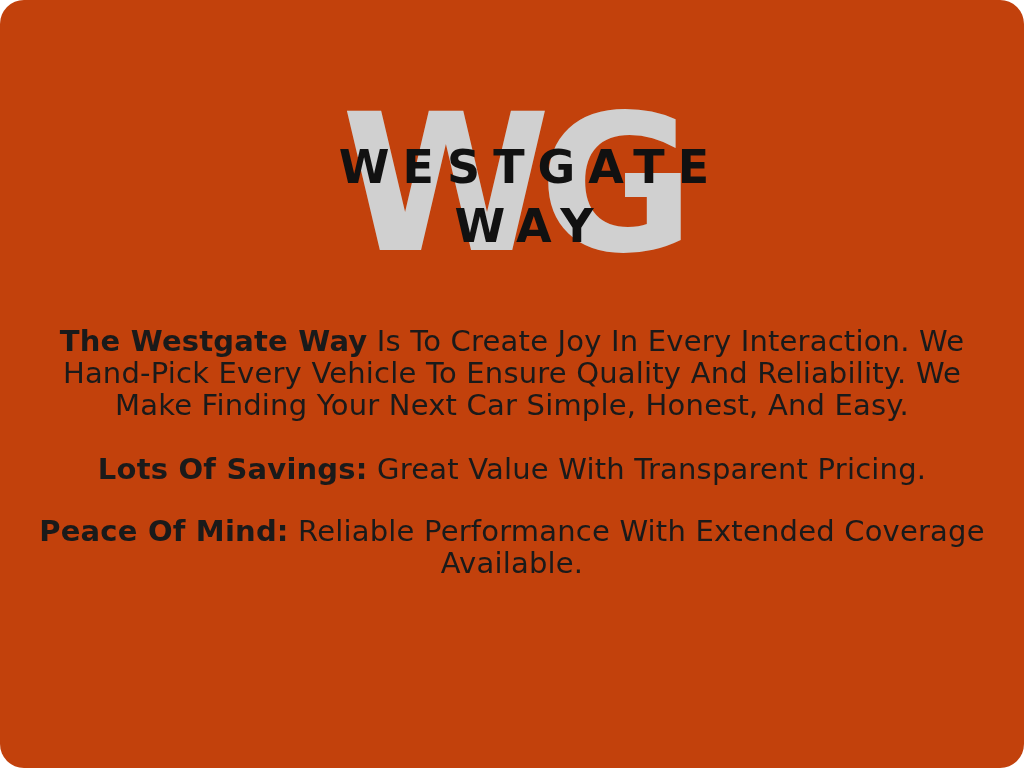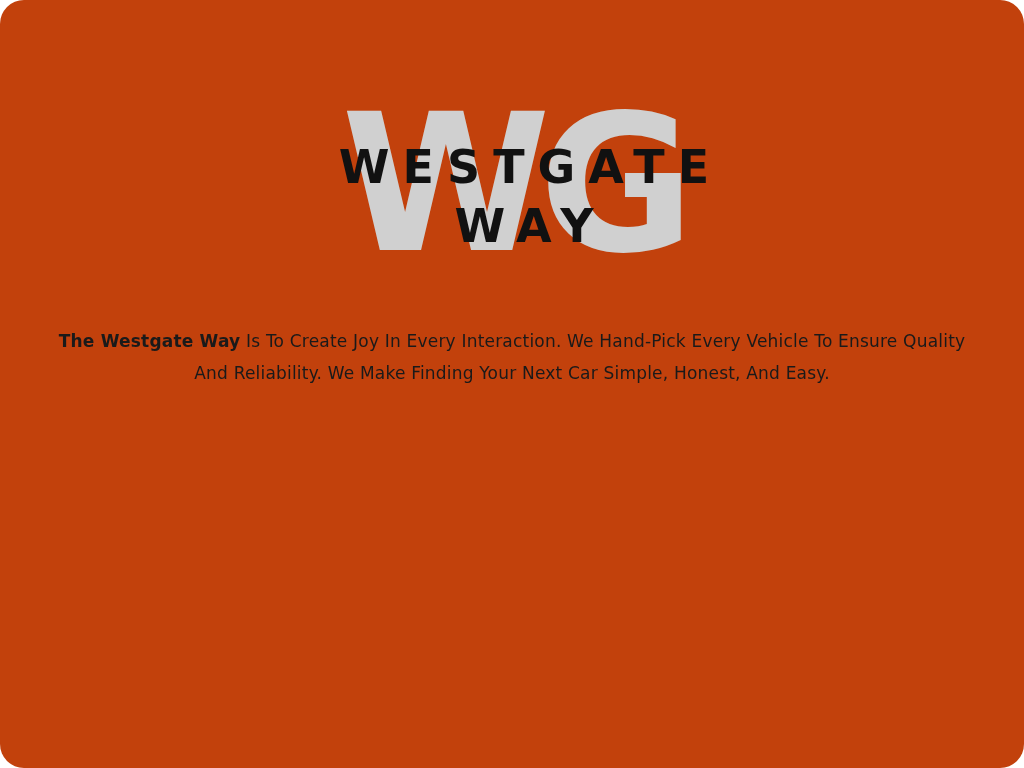--- a/index.html
+++ b/index.html
@@ -90,7 +90,7 @@
 
   .para {
     font-family: "DejaVu Sans", sans-serif;
-    font-size: 17px;
+    font-size: 29px;
     line-height: 32px;
     color: #1a1a1a;
     margin: 0 0 30px 0;

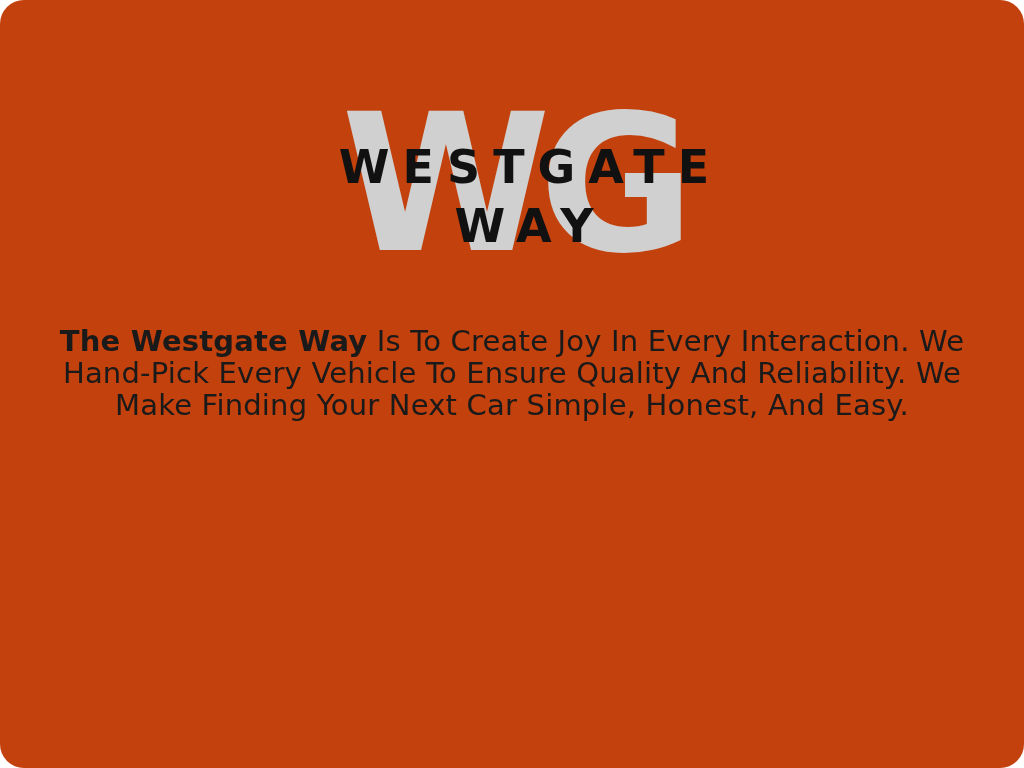--- a/index.html
+++ b/index.html
@@ -132,6 +132,7 @@
     <p class="para intro"><b>The Westgate Way</b><span> Is To Create Joy In Every Interaction. We Hand-Pick Every Vehicle To Ensure Quality And Reliability. We Make Finding Your Next Car Simple, Honest, And Easy.</span></p>
 
 
+    <p class="para"><b>Lots Of Savings:</b><span> Great Value With Transparent Pricing.</span></p>
 
 
   </div>

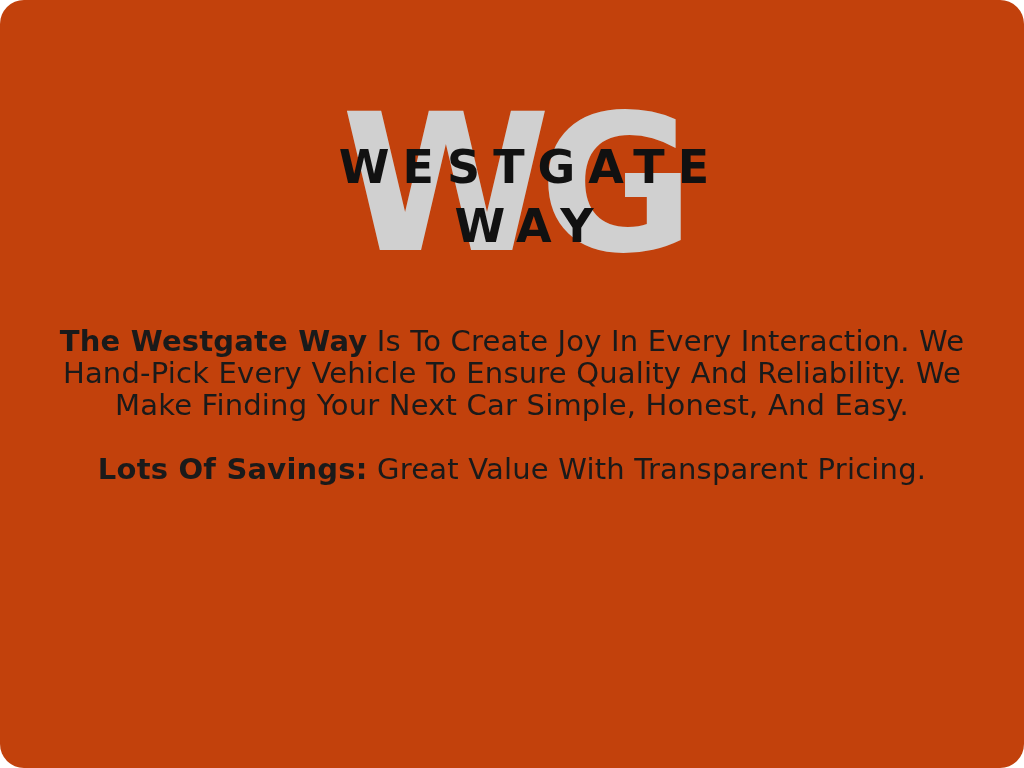--- a/index.html
+++ b/index.html
@@ -134,6 +134,7 @@
 
     <p class="para"><b>Lots Of Savings:</b><span> Great Value With Transparent Pricing.</span></p>
 
+    <p class="para wide"><b>Peace Of Mind:</b><span> Reliable Performance With Extended Coverage Available.</span></p>
 
   </div>
 

